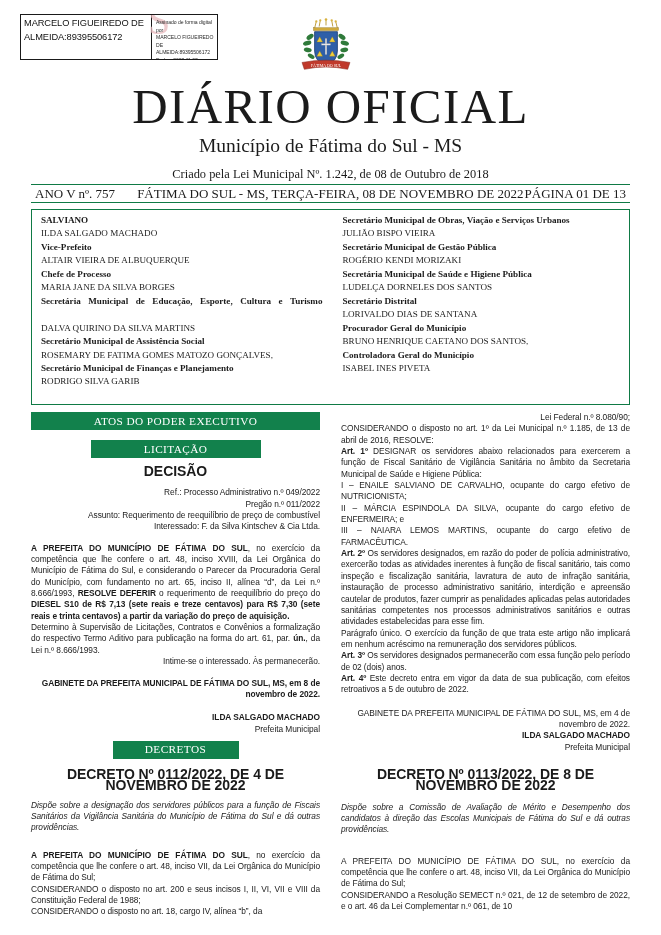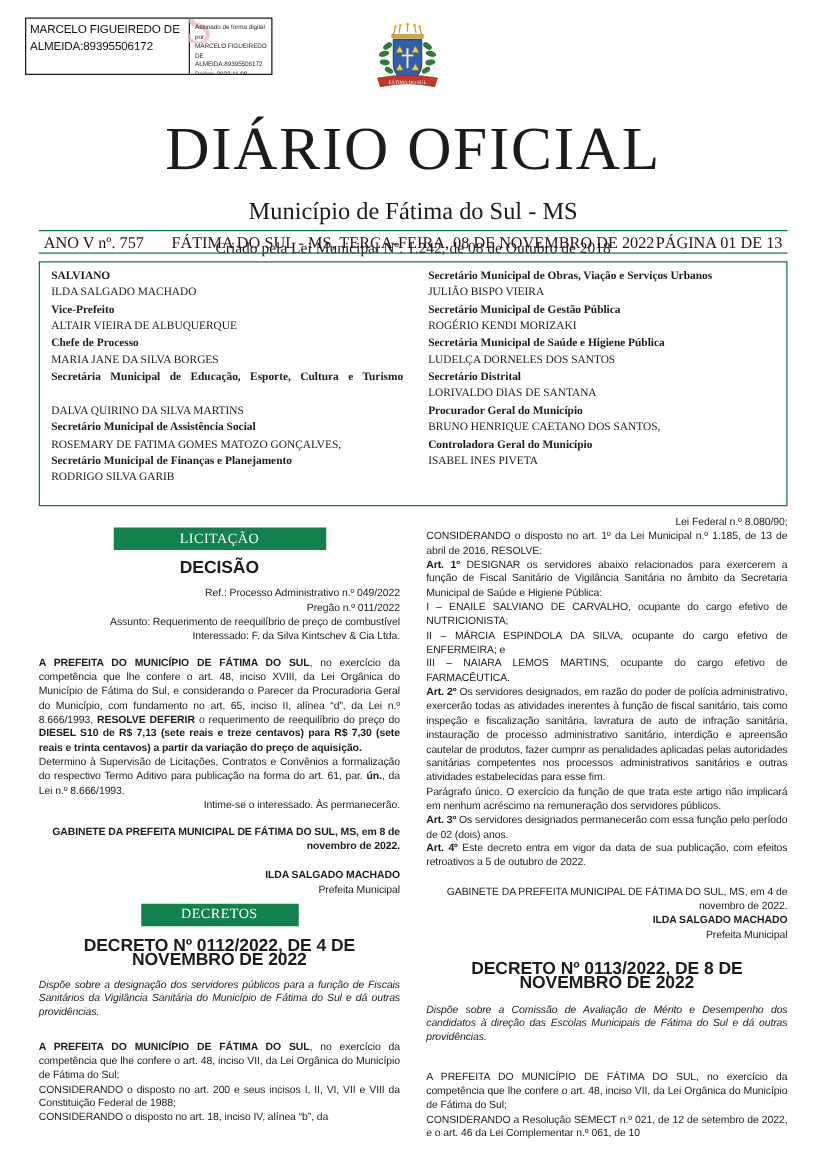--- a/index.html
+++ b/index.html
@@ -85,7 +85,7 @@
     letter-spacing: 1.4px;
     font-weight: normal;
     color: #1b1b1b;
-    margin: 12px;
+    margin: 0;
     text-align: center;
   }
   .dosub {

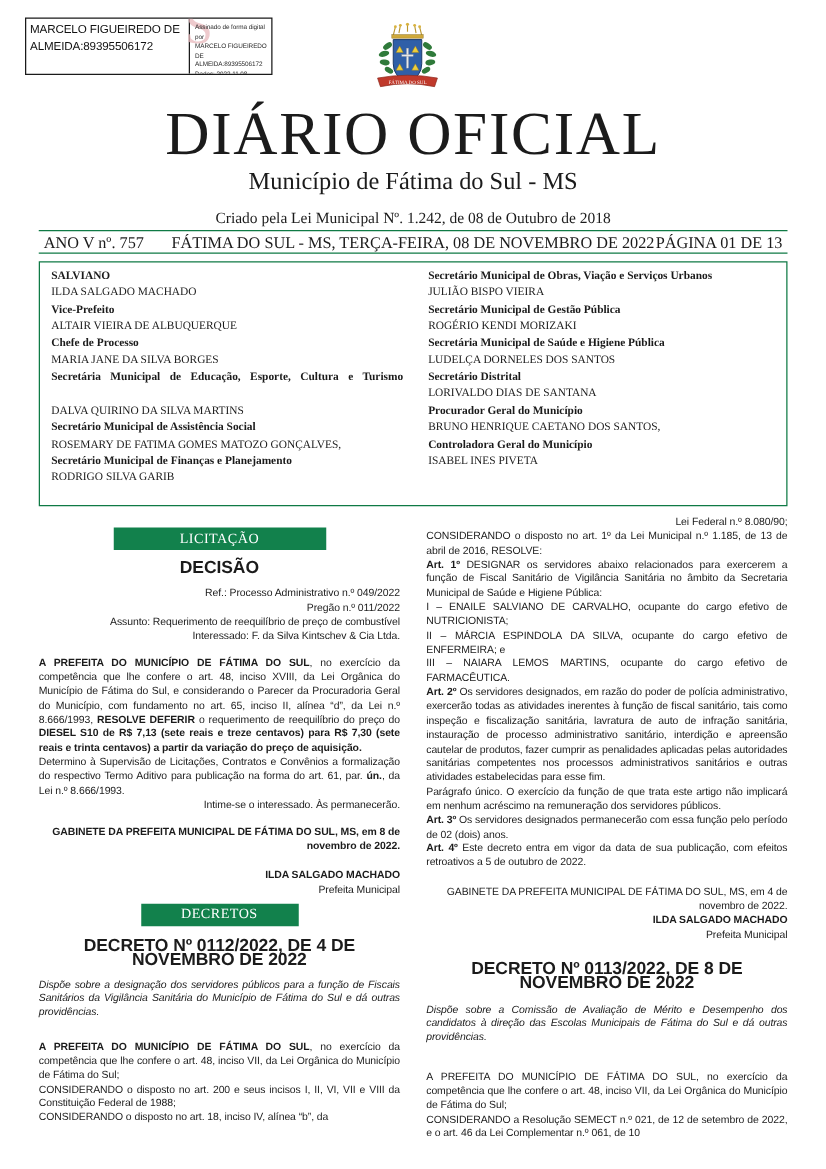--- a/index.html
+++ b/index.html
@@ -308,6 +308,7 @@
 
   <div class="col">
 
+    <div class="band">ATOS DO PODER EXECUTIVO</div>
     <div class="gap10"></div>
     <div class="band narrow">LICITAÇÃO</div>
     <div class="gap8"></div>

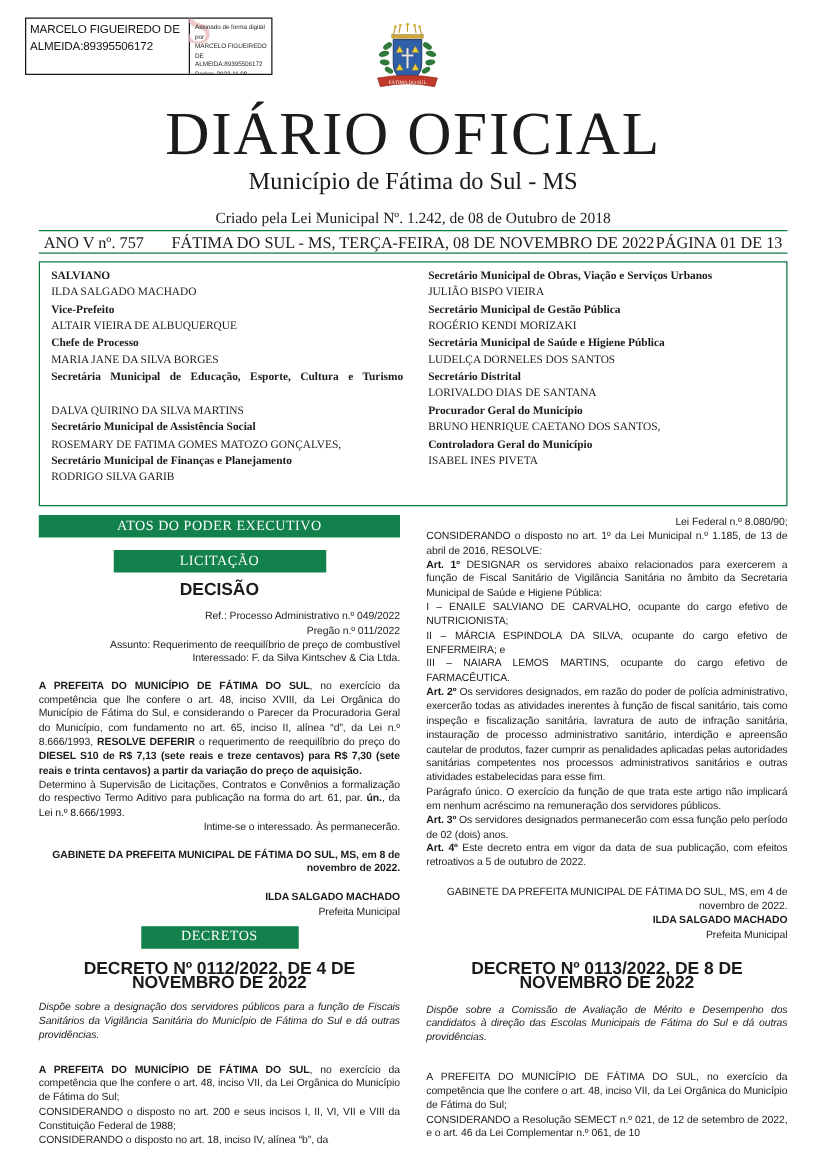--- a/index.html
+++ b/index.html
@@ -340,7 +340,7 @@
     <div class="gap16"></div>
     <p class="p"><b>A PREFEITA DO MUNICÍPIO DE FÁTIMA DO SUL</b><span>, no exercício da competência que lhe confere o art. 48, inciso VII, da Lei Orgânica do Município de Fátima do Sul;</span></p>
     <p class="p">CONSIDERANDO o disposto no art. 200 e seus incisos I, II, VI, VII e VIII da Constituição Federal de 1988;</p>
-    <p class="p">CONSIDERANDO o disposto no art. 18, inciso IV, alínea “b”, da</p>
+    <p class="p">CONSIDERANDO o disposto no art. 18, cargo IV, alínea “b”, da</p>
   </div>
 
   <div class="col">

